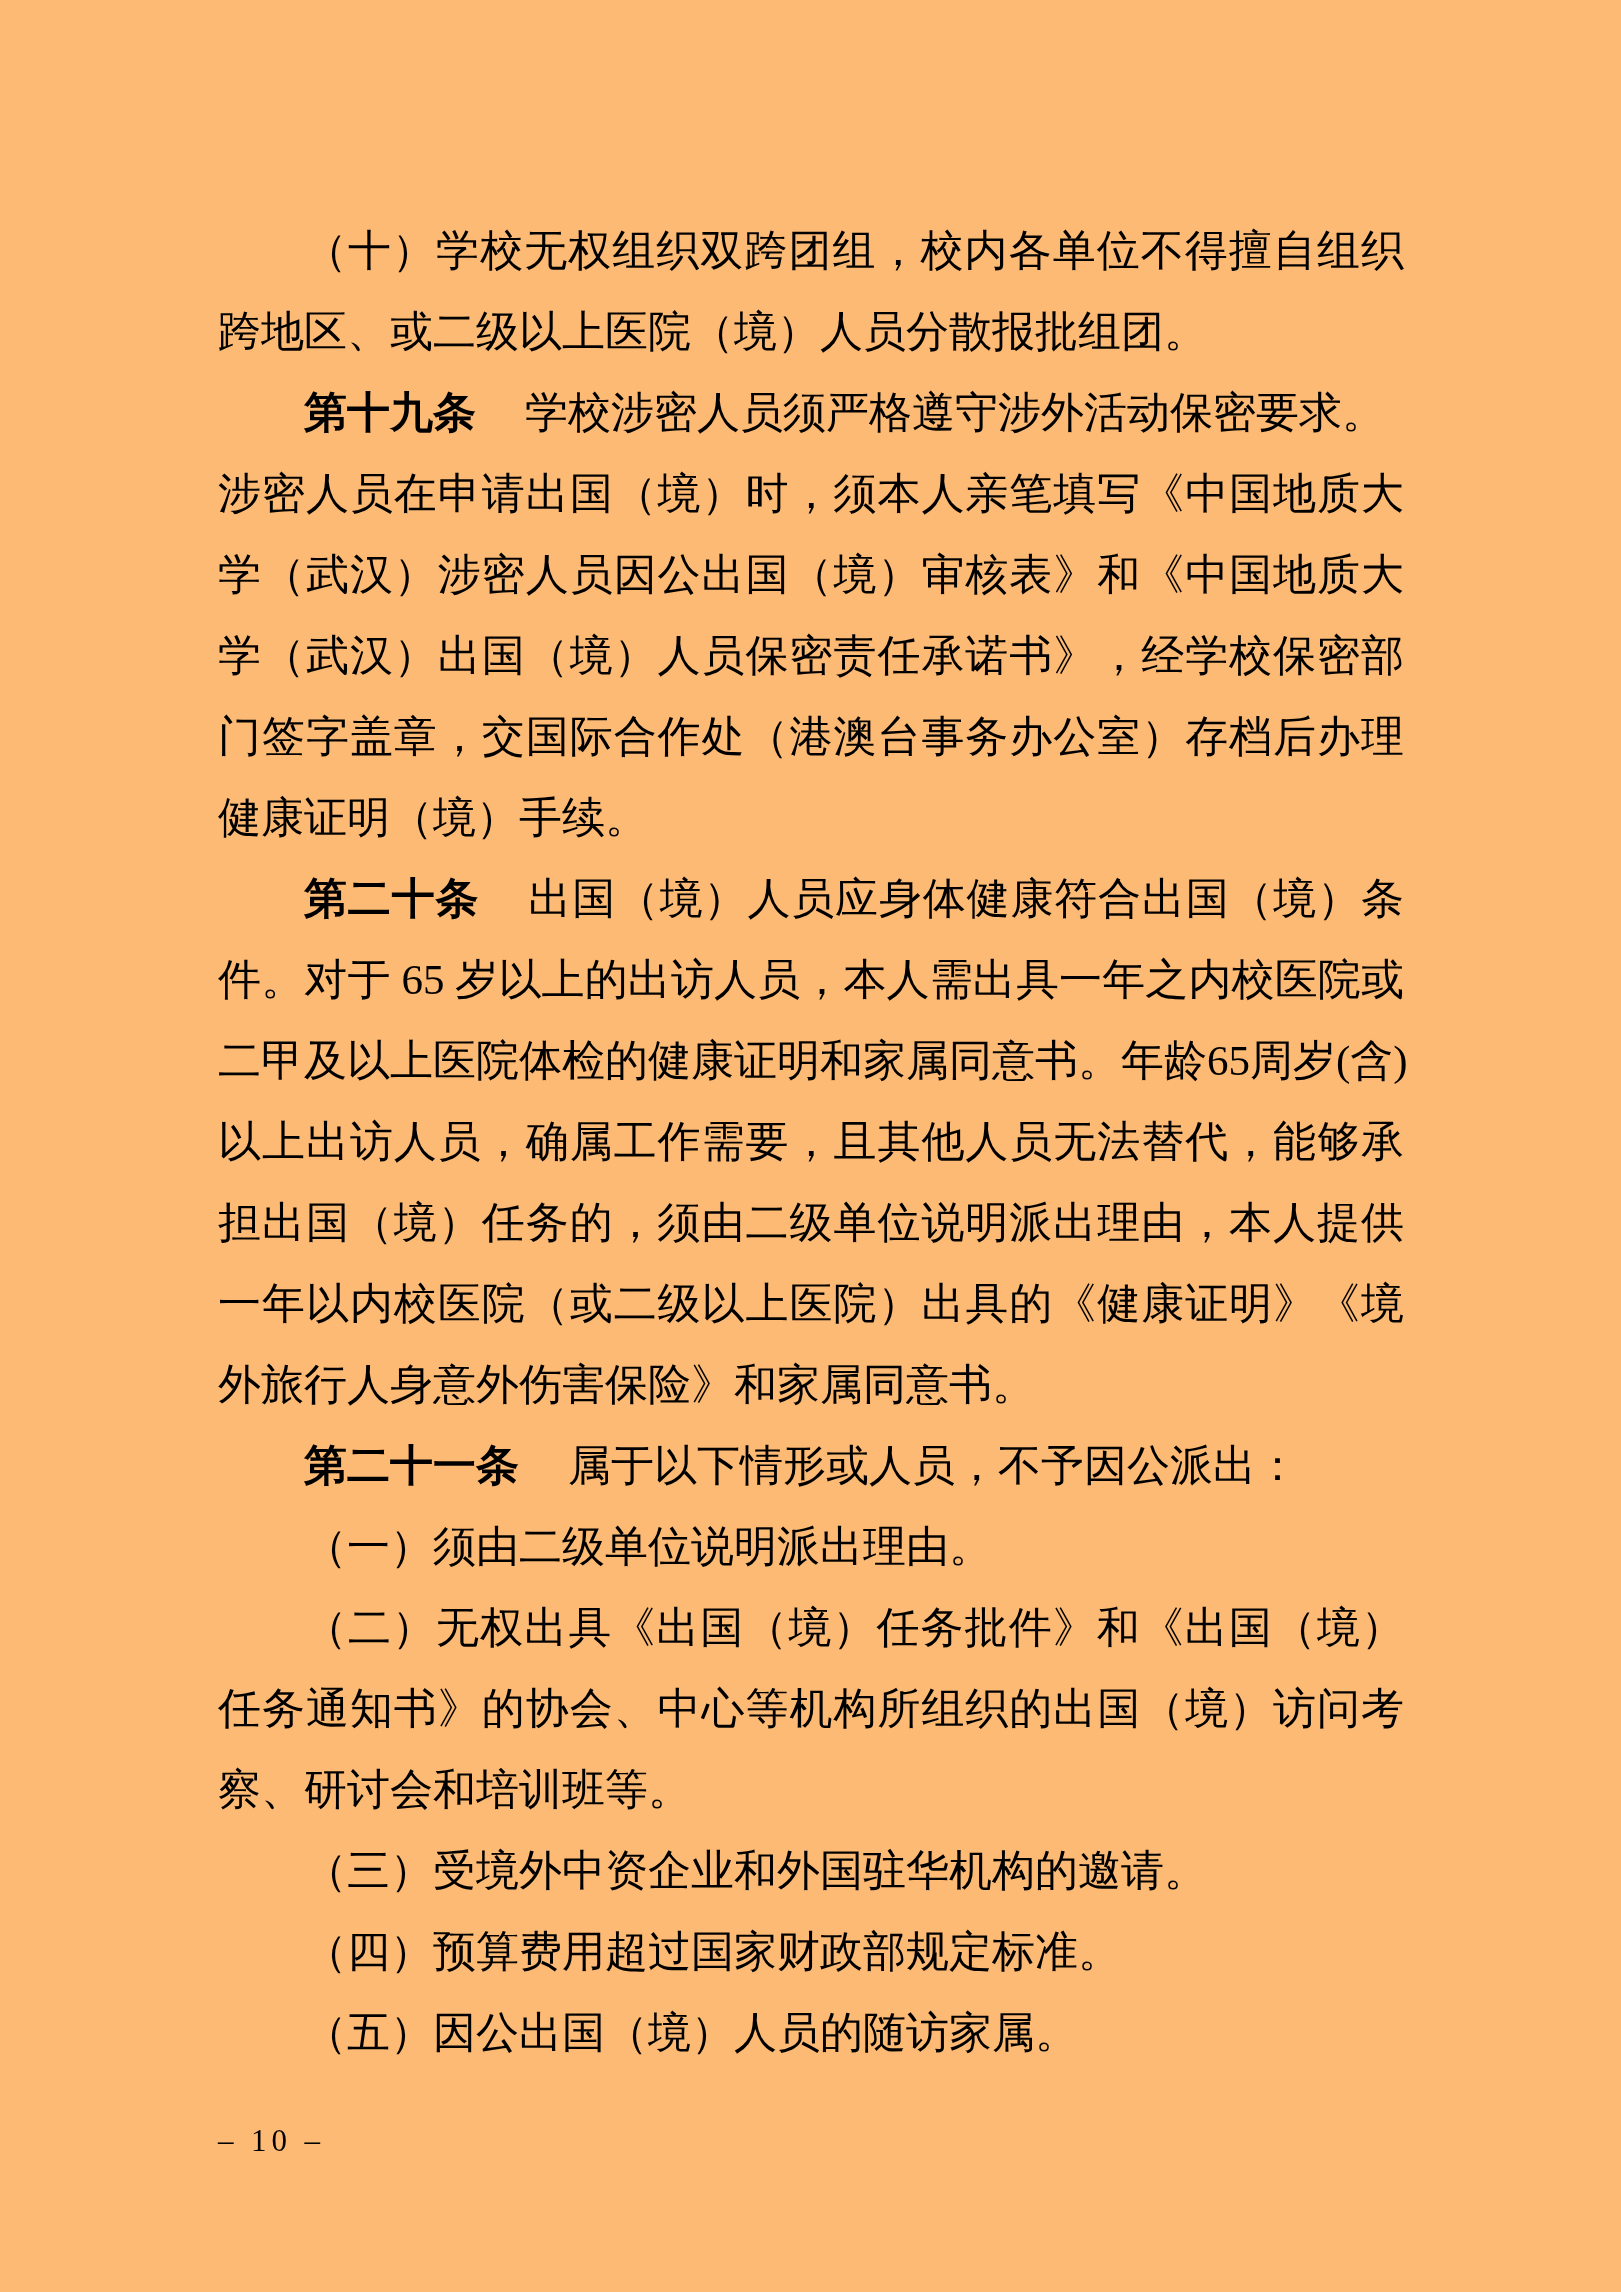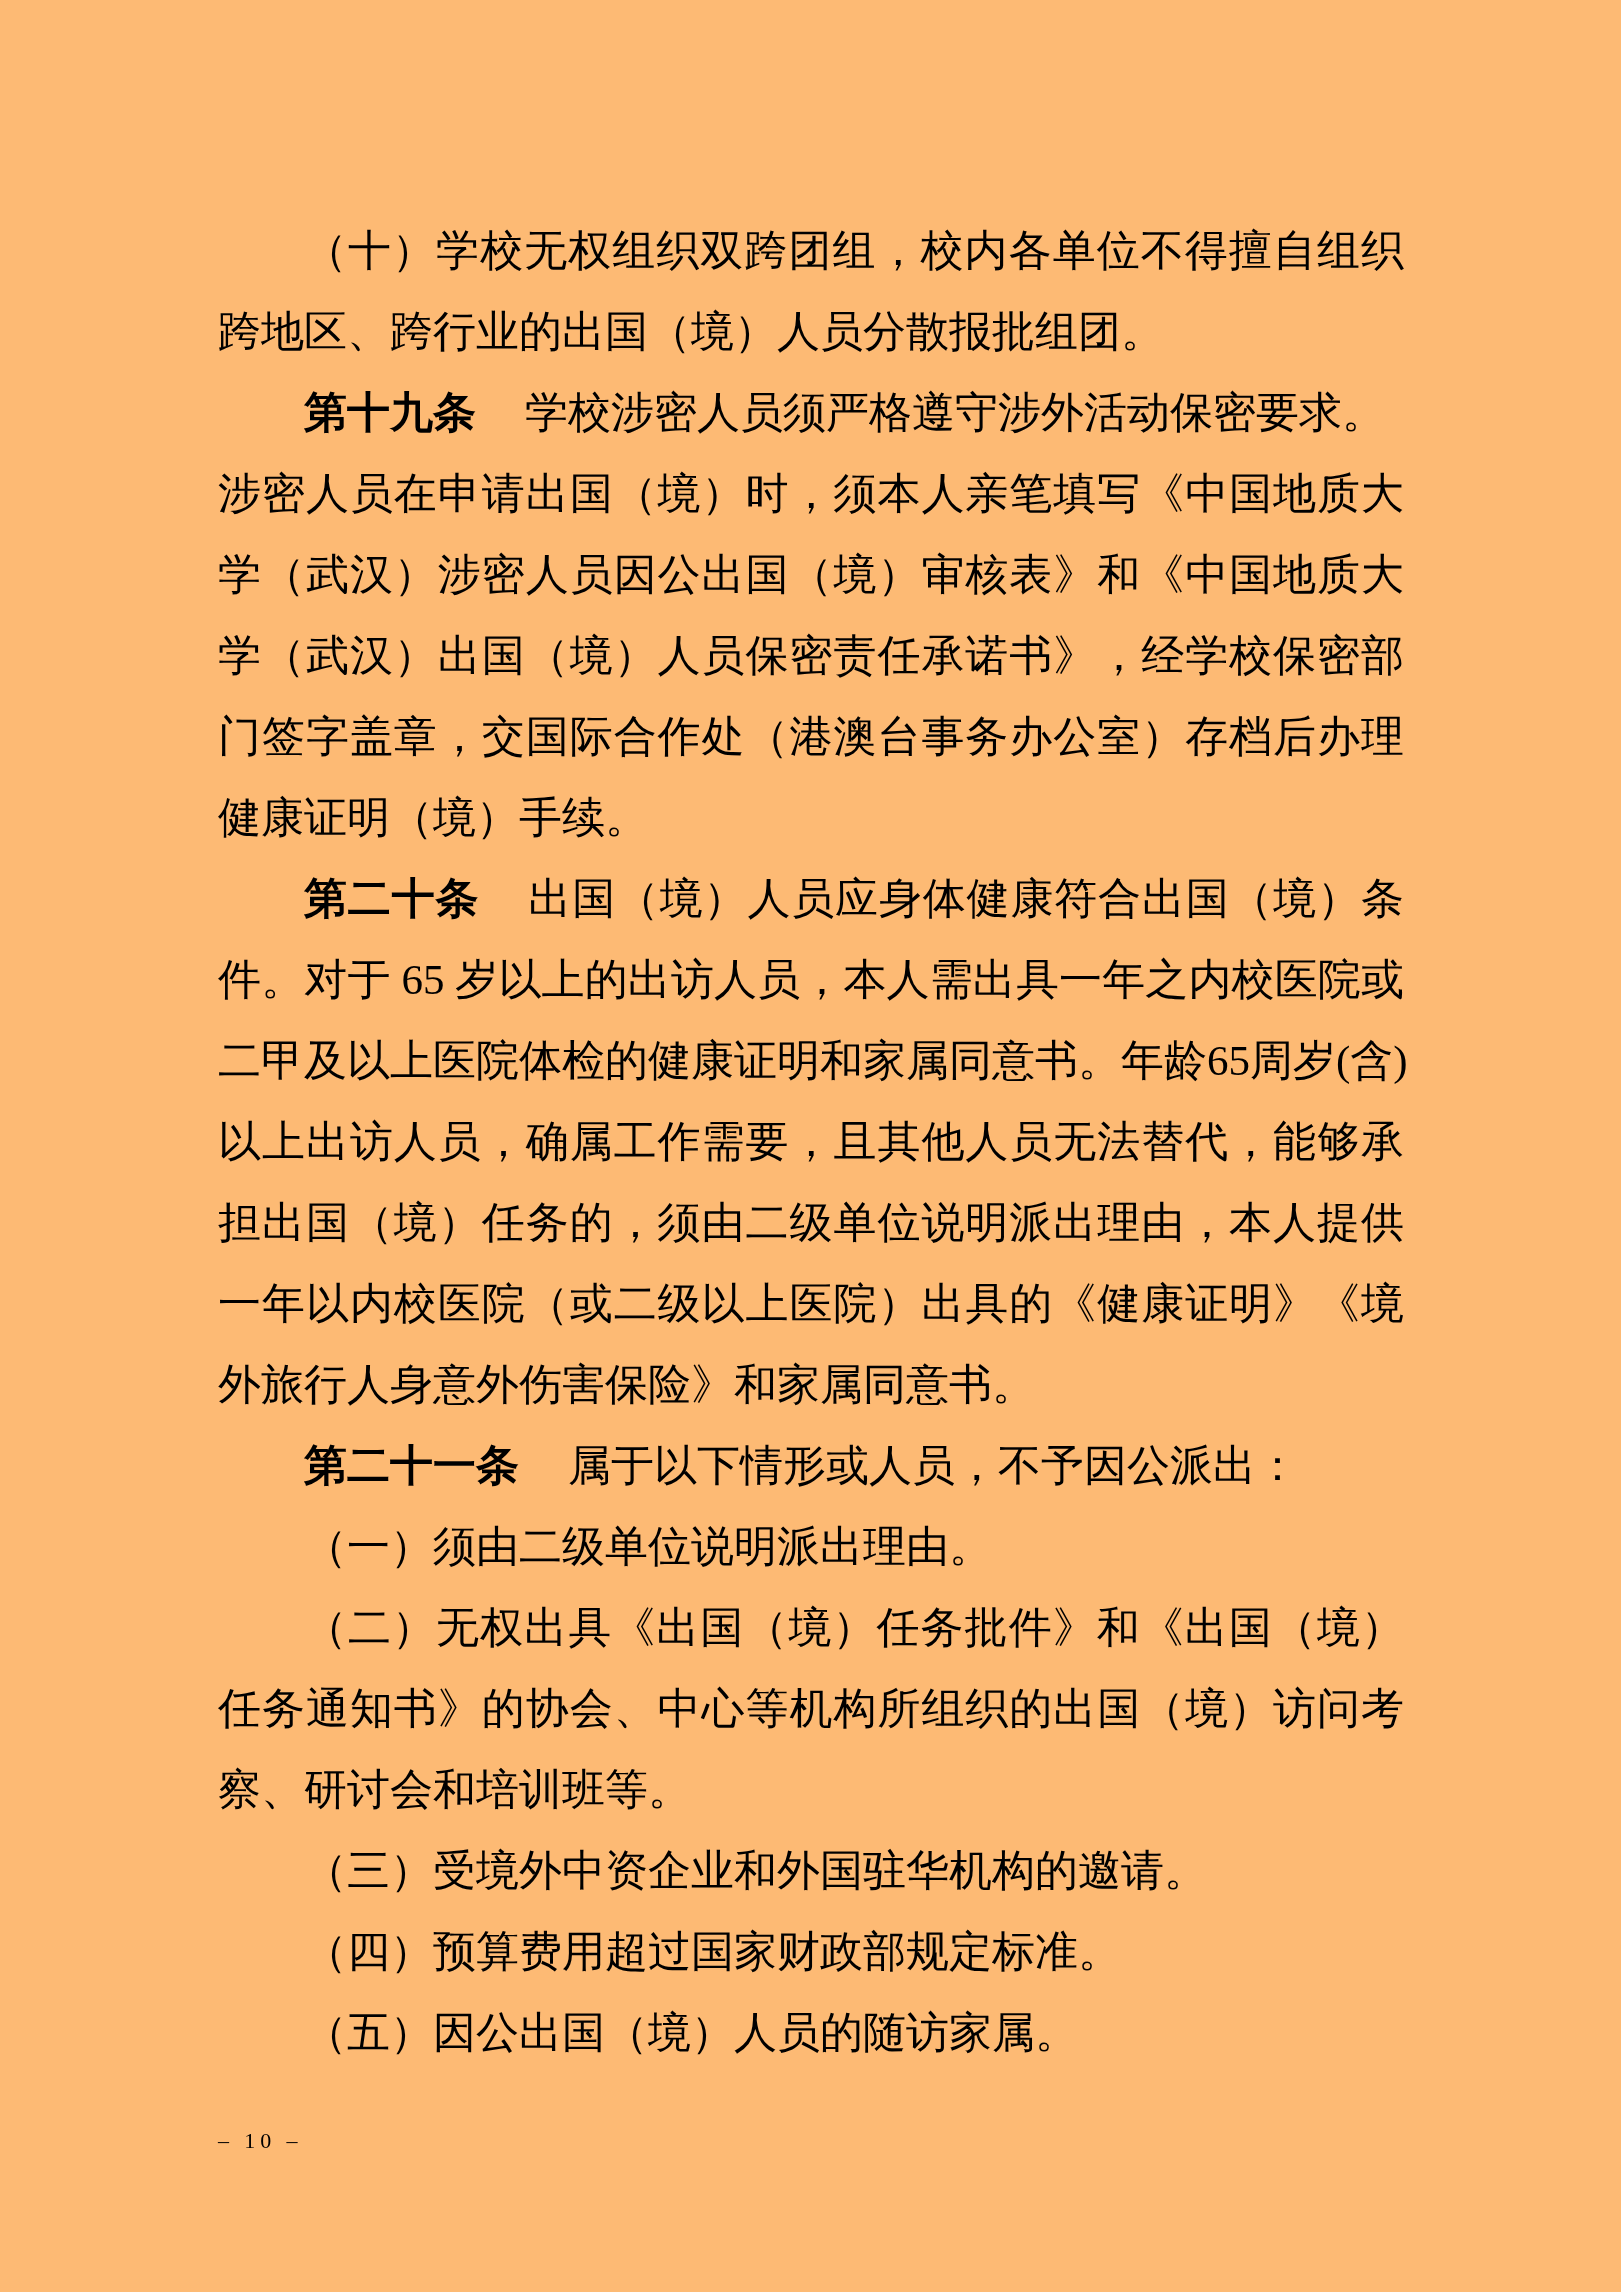--- a/index.html
+++ b/index.html
@@ -60,7 +60,7 @@
 <div class="page">
   <main class="doc-body">
       <div class="line indent justify"><span>（十）学校无权组织双跨团组，校内各单位不得擅自组织</span></div>
-      <div class="line"><span>跨地区、跨行业的出国（境）人员分散报批组团。</span></div>
+      <div class="line"><span>跨地区、或二级以上医院（境）人员分散报批组团。</span></div>
       <div class="line indent"><span class="article-num">第十九条</span><span>学校涉密人员须严格遵守涉外活动保密要求。</span></div>
       <div class="line justify"><span>涉密人员在申请出国（境）时，须本人亲笔填写《中国地质大</span></div>
       <div class="line justify"><span>学（武汉）涉密人员因公出国（境）审核表》和《中国地质大</span></div>

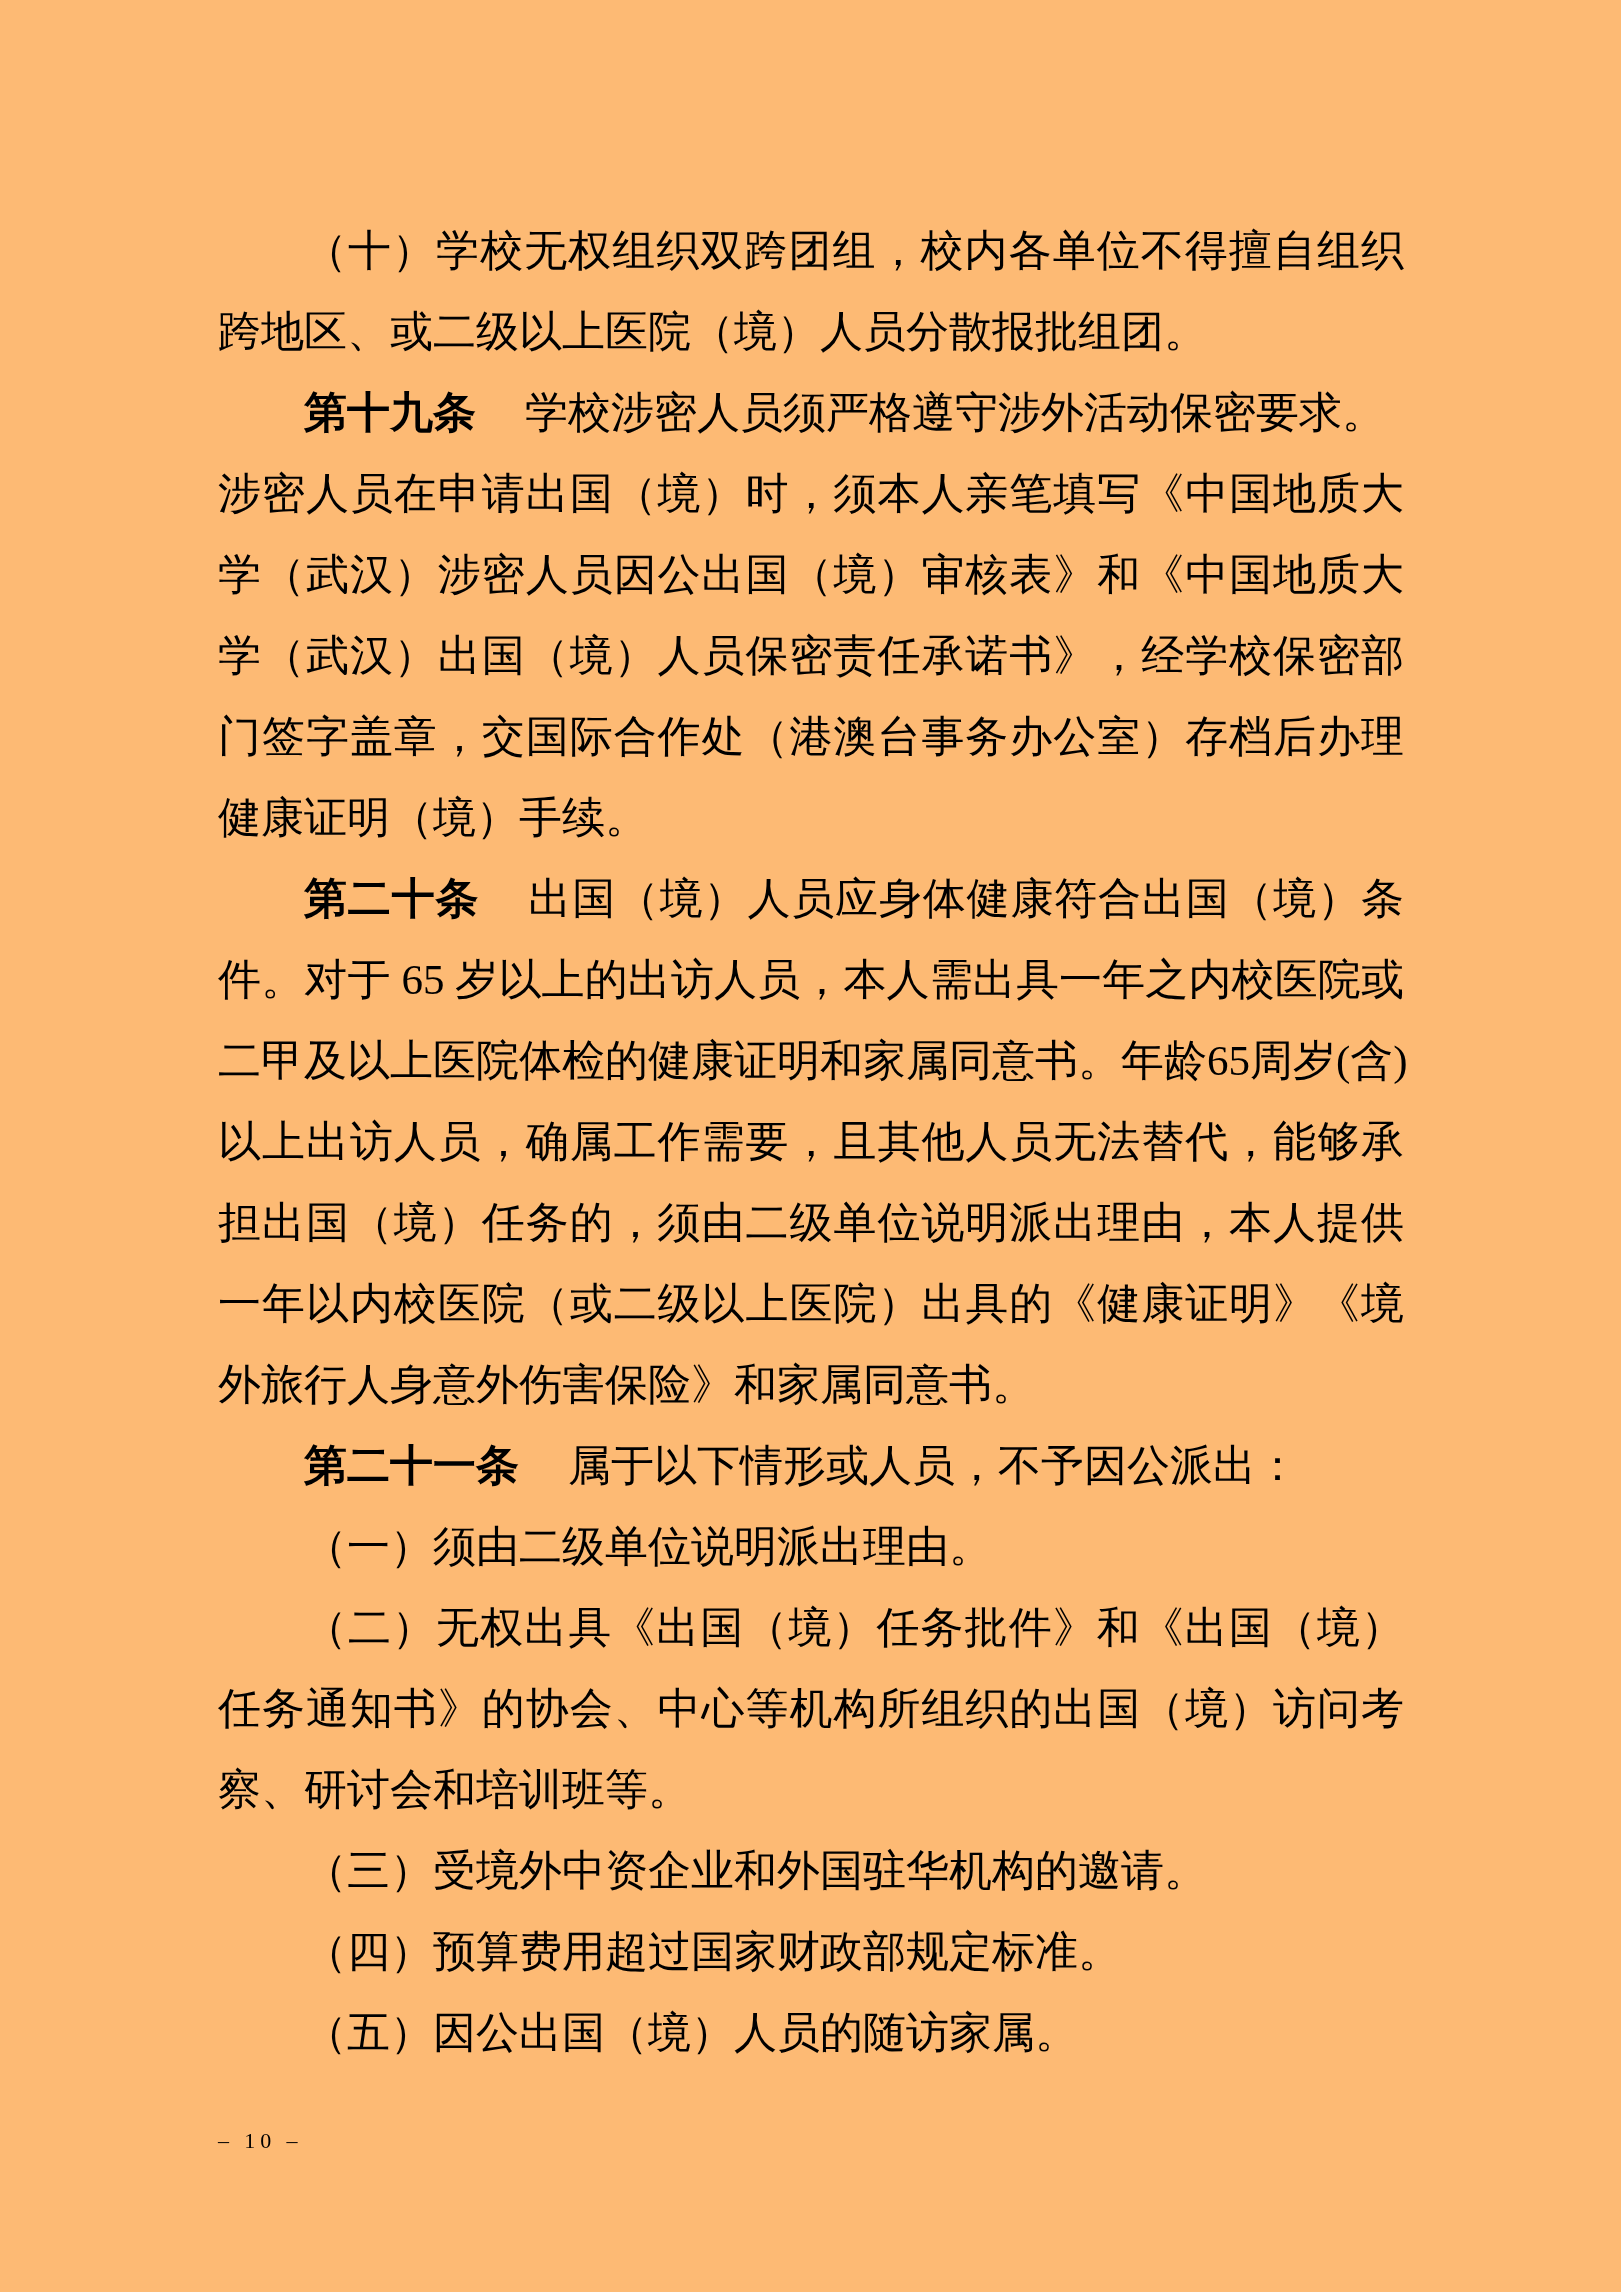--- a/index.html
+++ b/index.html
@@ -49,7 +49,7 @@
     top: 2117px;
     height: 47px;
     line-height: 47px;
-    font-size: 22px;
+    font-size: 31px;
     letter-spacing: 4.9px;
     color: #000000;
   }

